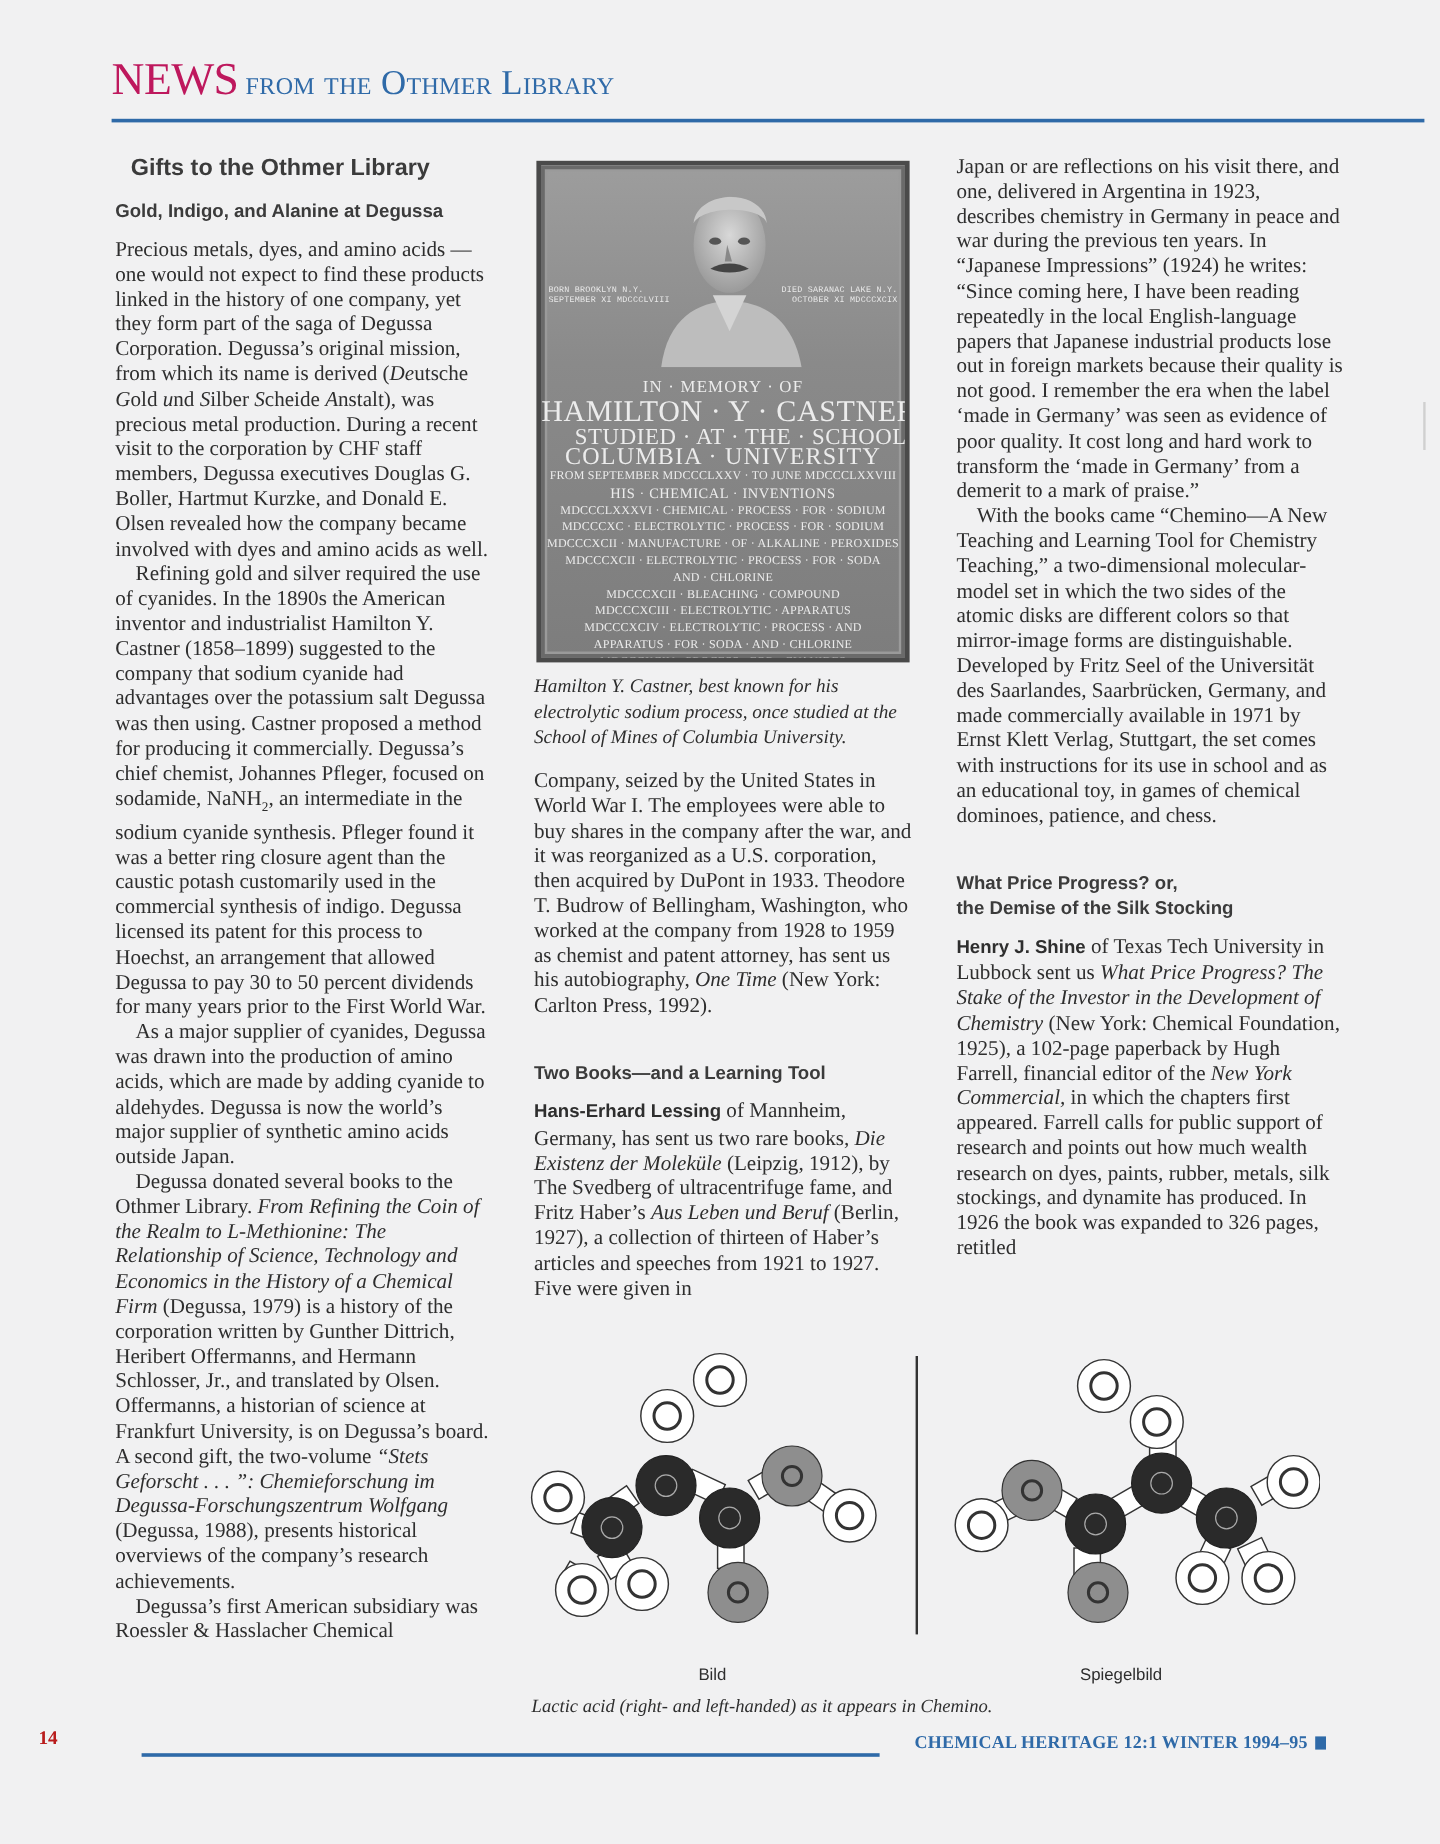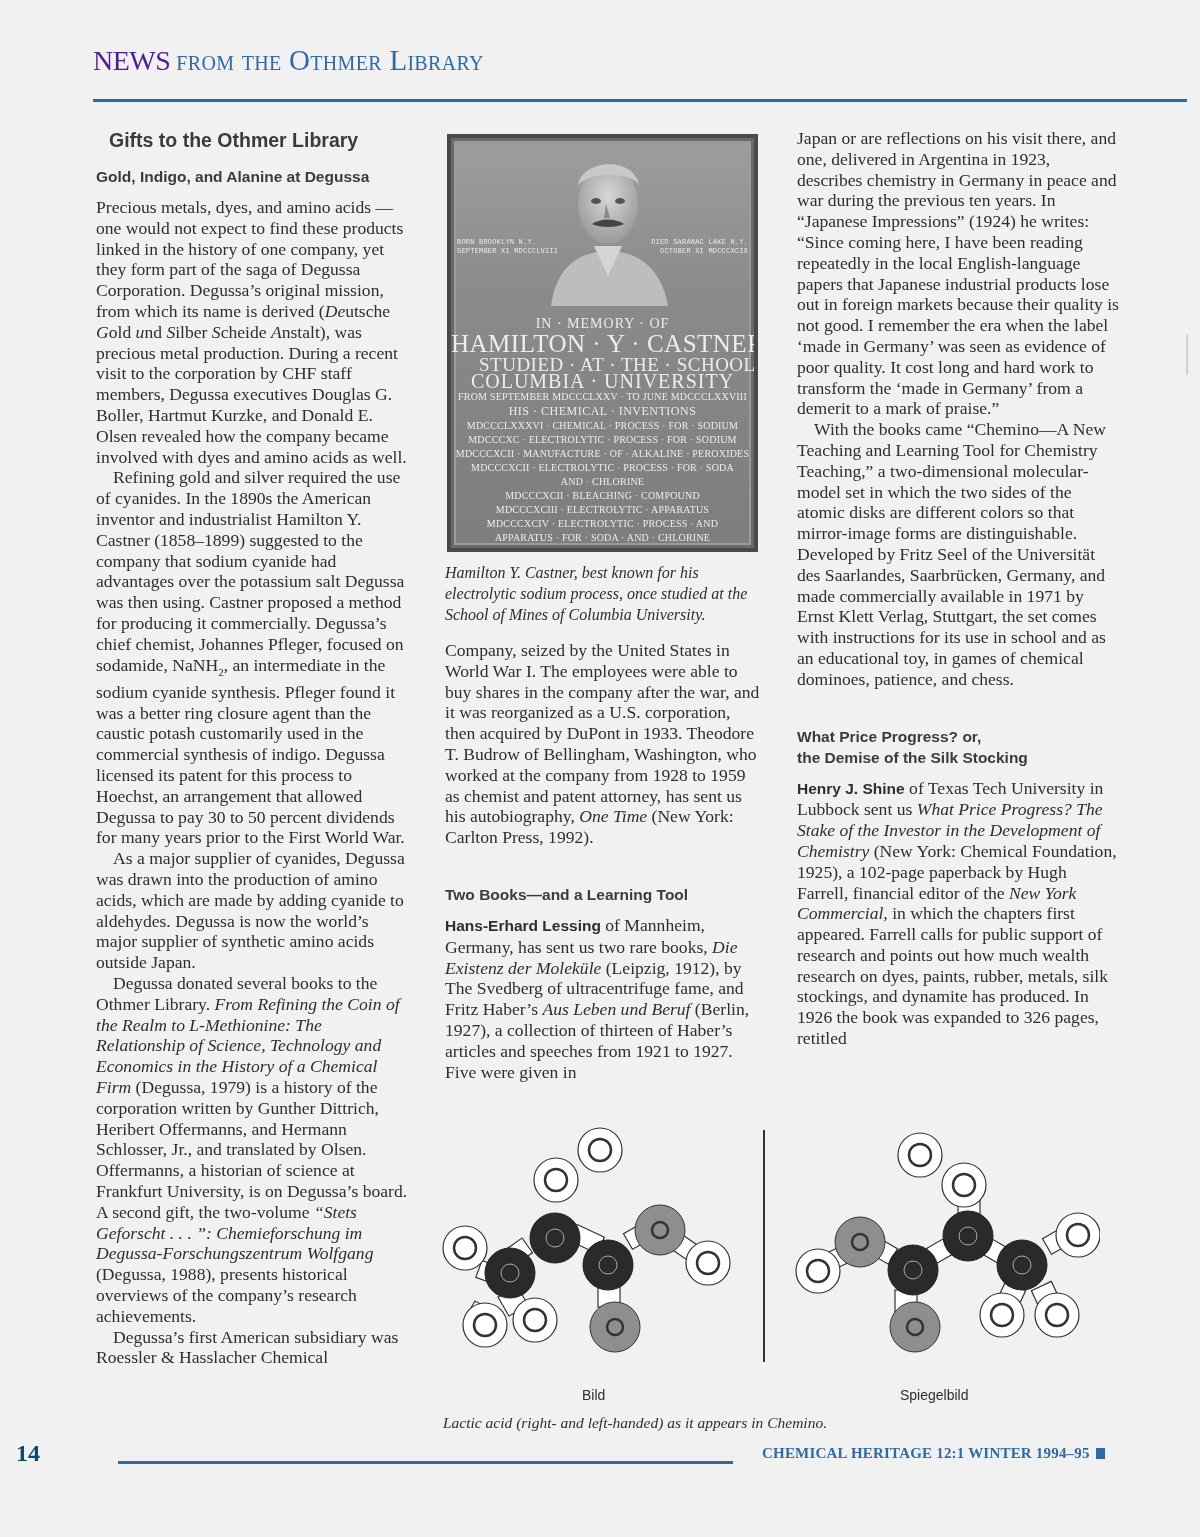--- a/index.html
+++ b/index.html
@@ -10,7 +10,7 @@
     color: #2e2e2e;
   }
   .masthead { position: absolute; left: 93px; top: 44px; white-space: nowrap; }
-  .masthead .news { font-size: 28px; color: #4c1d95; letter-spacing: -0.5px; }
+  .masthead .news { font-size: 38px; color: #be185d; letter-spacing: -0.5px; }
   .masthead .rest { font-size: 29px; color: #2f6aa8; font-variant: small-caps; margin-left: 6px; letter-spacing: 0.3px; }
   .top-rule { position: absolute; left: 93px; top: 99px; width: 1094px; height: 3px; background: #2f6aa8; }
 

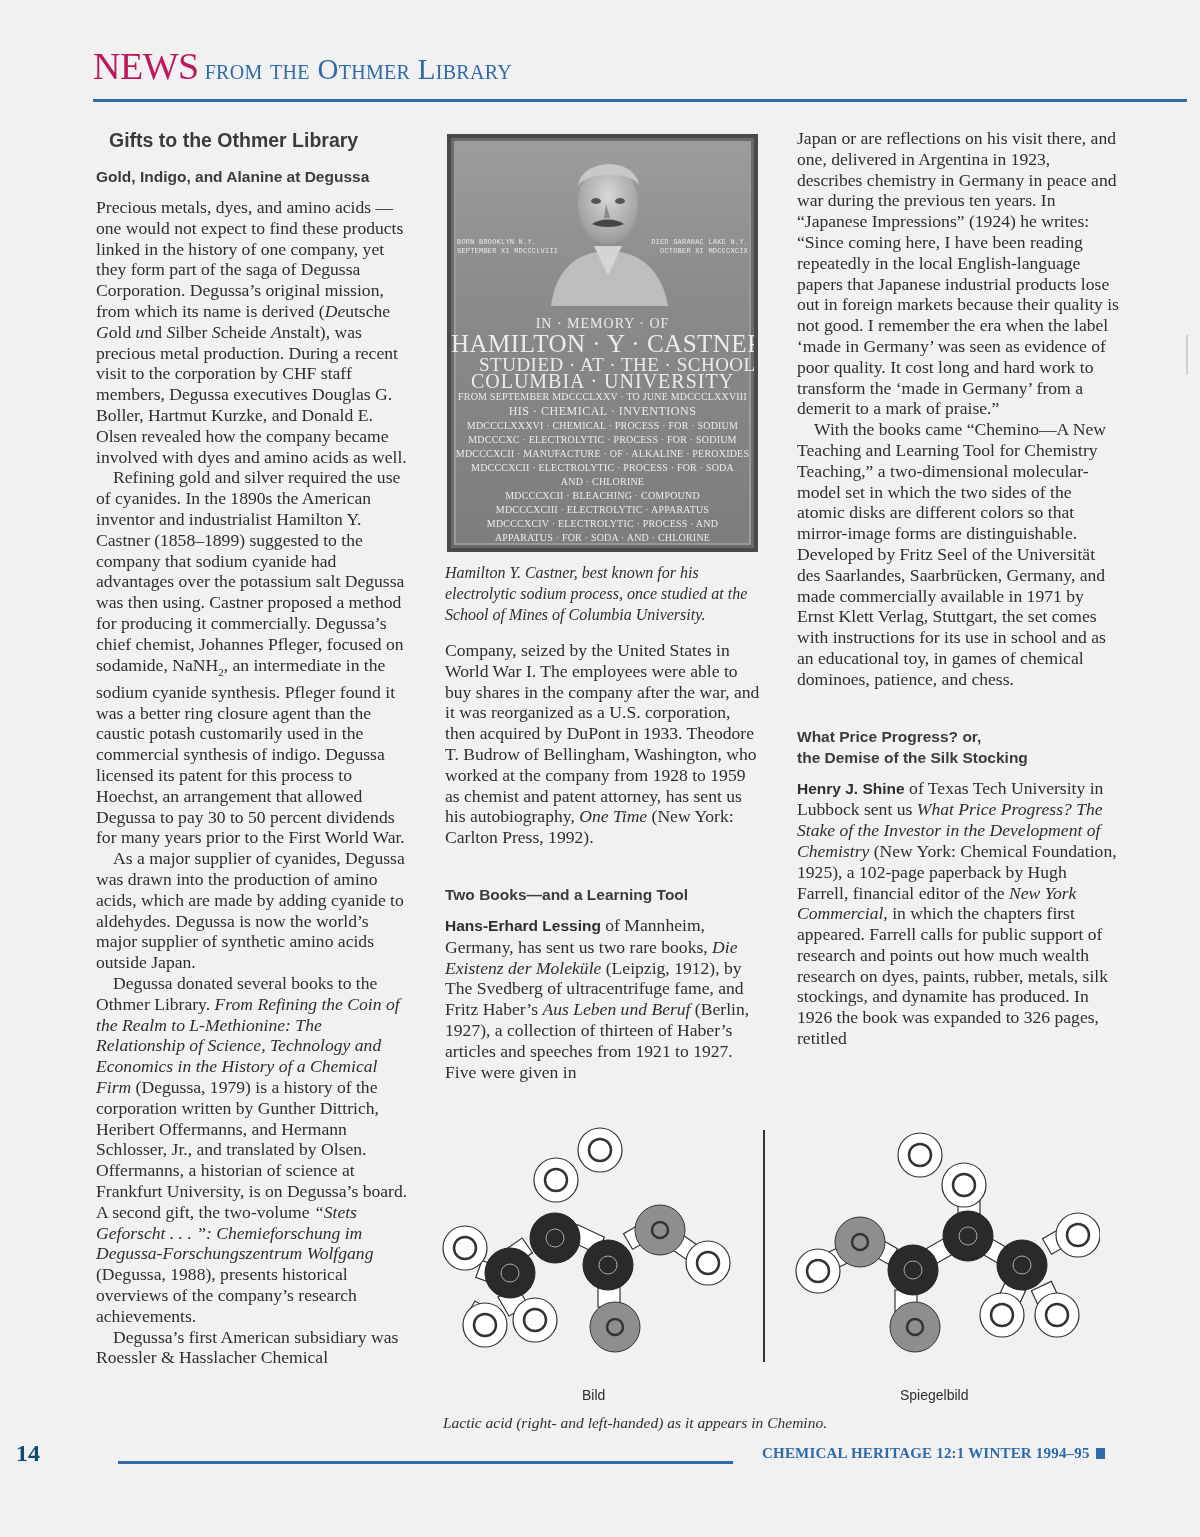--- a/index.html
+++ b/index.html
@@ -59,7 +59,7 @@
   .fig-caption { position: absolute; left: 443px; top: 1414px; font-style: italic; font-size: 15.5px; color: #2e2e2e; white-space: nowrap; }
 
   
-  .page-num { position: absolute; left: 16px; top: 1440px; font-family: "Liberation Serif", serif; font-weight: bold; font-size: 24px; color: #0c4a6e; }
+  .page-num { position: absolute; left: 32px; top: 1440px; font-family: "Liberation Serif", serif; font-weight: bold; font-size: 16px; color: #b91c1c; }
   .foot-rule { position: absolute; left: 118px; top: 1461px; width: 615px; height: 3px; background: #2f6aa8; }
   .foot-title { position: absolute; left: 762px; top: 1445px; font-family: "Liberation Serif", serif; font-weight: bold; font-size: 15px; color: #2f6aa8; white-space: nowrap; letter-spacing: 0.2px; }
   .foot-square { display: inline-block; width: 9px; height: 11px; background: #2f6aa8; margin-left: 6px; vertical-align: -1px; }

